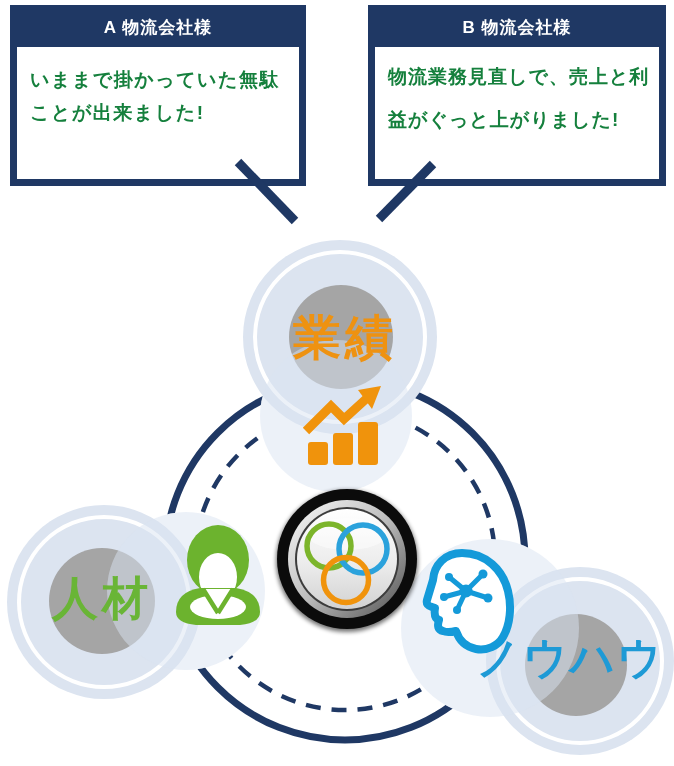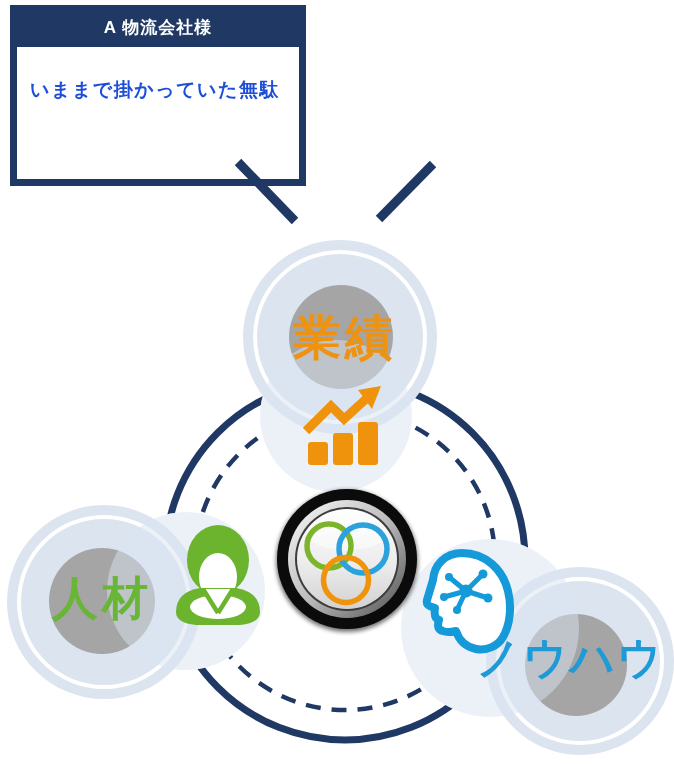--- a/index.html
+++ b/index.html
@@ -25,7 +25,7 @@
     font-weight:bold;font-size:17px;letter-spacing:1px;
     text-align:center;
     height:36px;line-height:34px;
-    margin:-1px -1px 16px -1px;
+    margin:-1px -1px 0 -1px;
   }
   .callout-body{
     color:#1d4ed8;font-weight:bold;font-size:19px;

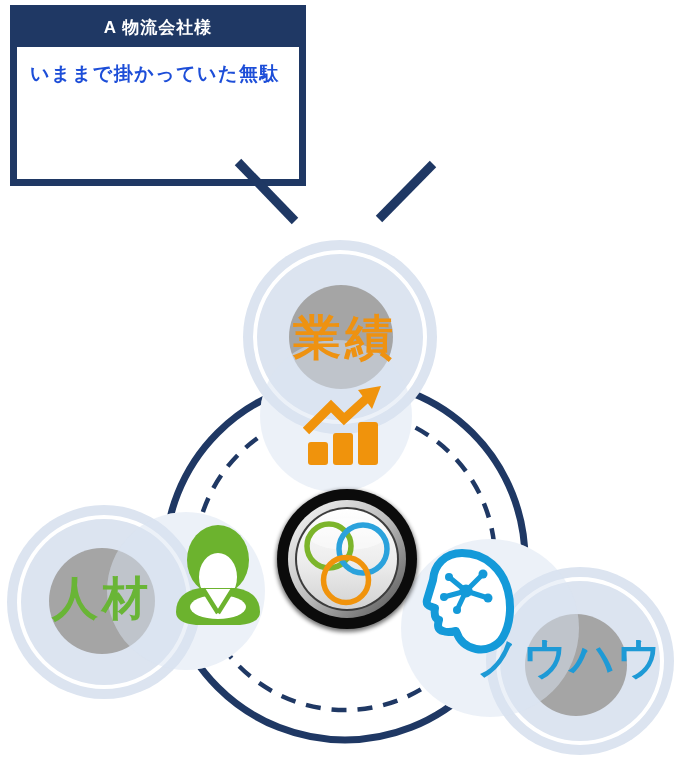--- a/index.html
+++ b/index.html
@@ -152,6 +152,13 @@
     </div>
   </div>
 
+  <div class="callout callout-b">
+    <div class="callout-header">B 物流会社様</div>
+    <div class="callout-body">
+      <div>物流業務見直しで、売上と利</div>
+      <div>益がぐっと上がりました!</div>
+    </div>
+  </div>
 
   <svg class="pointer-svg" width="674" height="766" viewBox="0 0 674 766">
     <line x1="238" y1="162" x2="295" y2="221" stroke="#1F3864" stroke-width="9"></line>

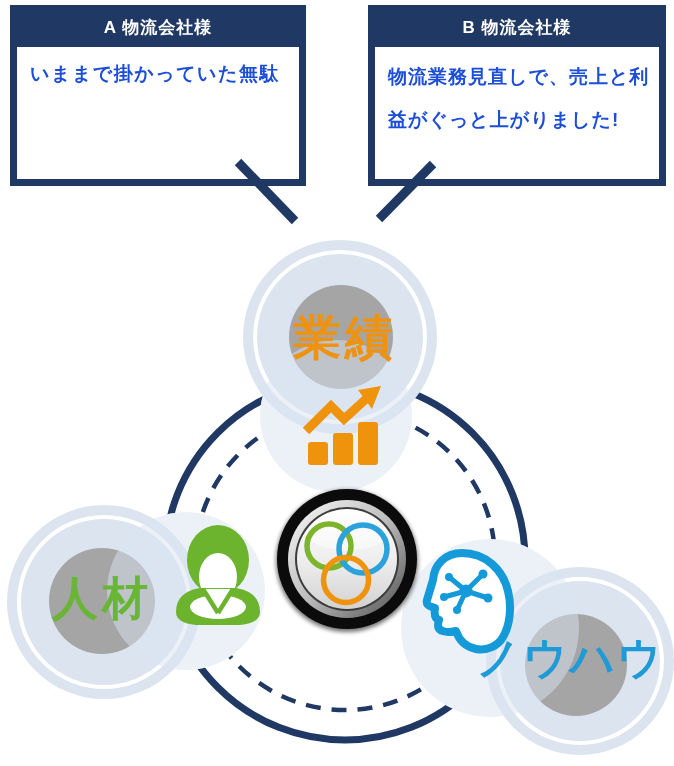--- a/index.html
+++ b/index.html
@@ -28,9 +28,9 @@
     margin:-1px -1px 0 -1px;
   }
   .callout-body{
-    color:#1d4ed8;font-weight:bold;font-size:19px;
+    color:#15803d;font-weight:bold;font-size:19px;
     letter-spacing:1.5px;
-    padding:10px 6px 0 13px;
+    padding:16px 6px 0 13px;
   }
   .callout-a .callout-body{line-height:33px;}
   .callout-b .callout-body{line-height:43px;padding-top:8px;letter-spacing:1px;}

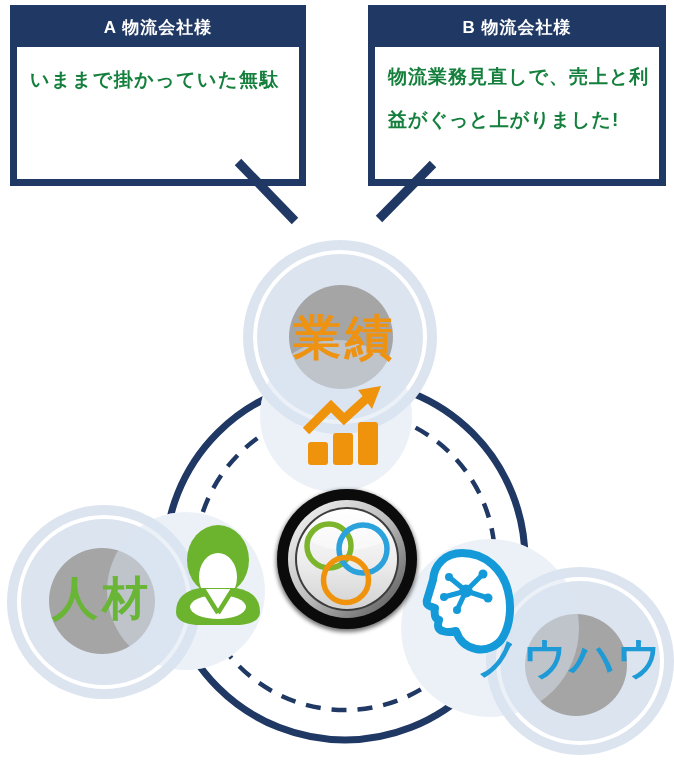--- a/index.html
+++ b/index.html
@@ -149,6 +149,7 @@
     <div class="callout-header">A 物流会社様</div>
     <div class="callout-body">
       <div>いままで掛かっていた無駄</div>
+      <div>ことが出来ました!</div>
     </div>
   </div>
 

